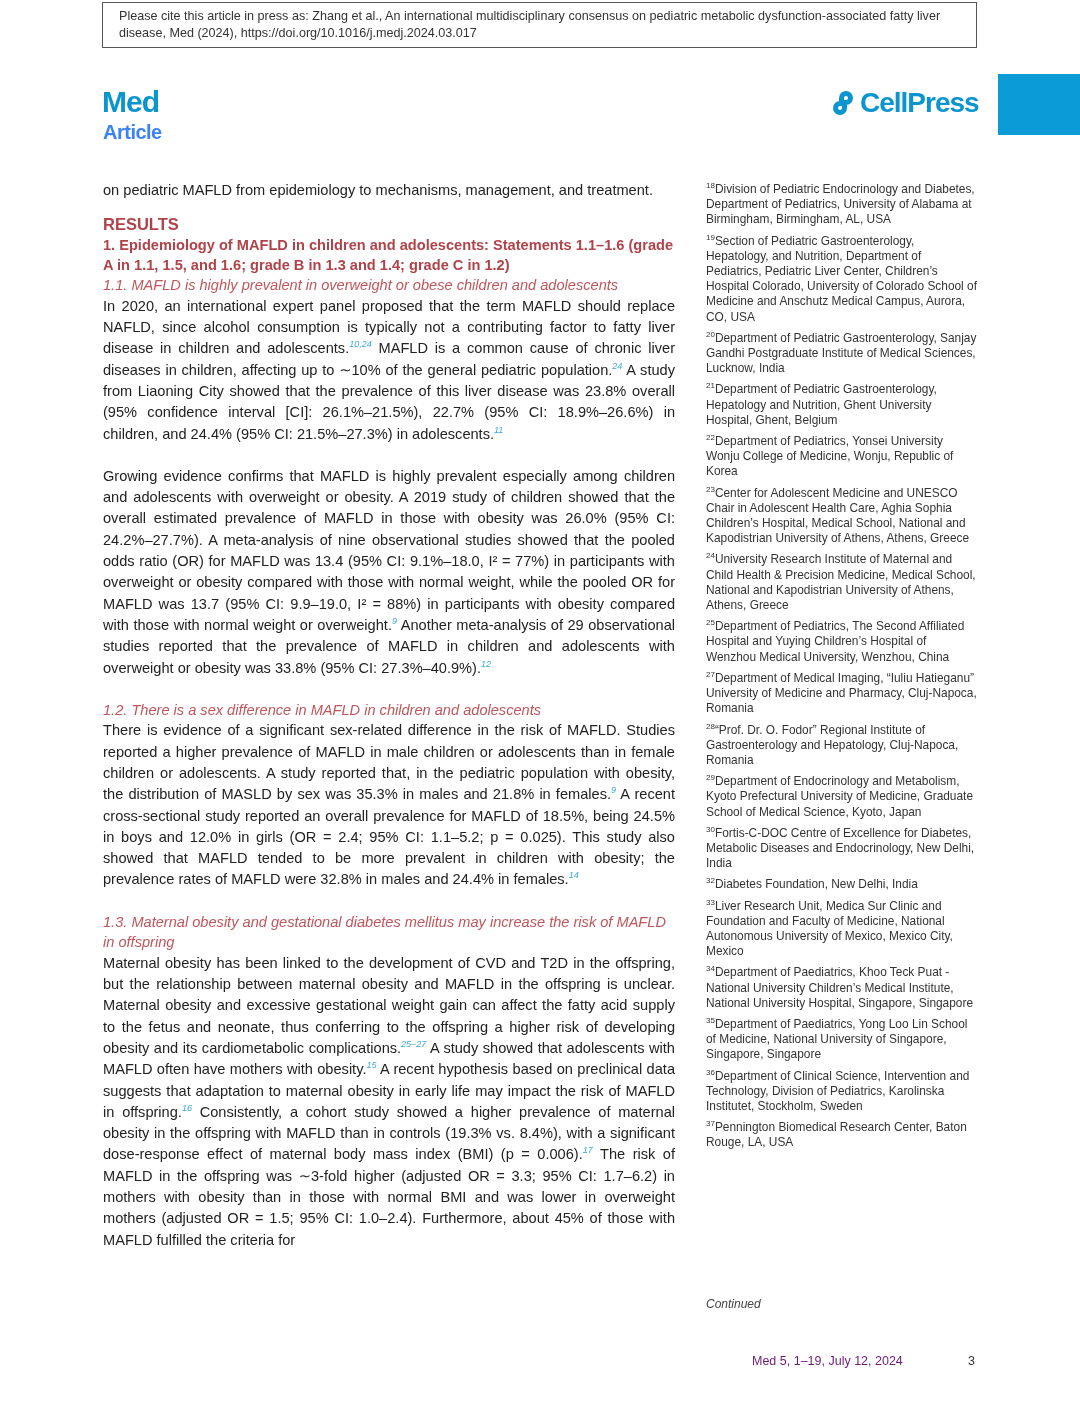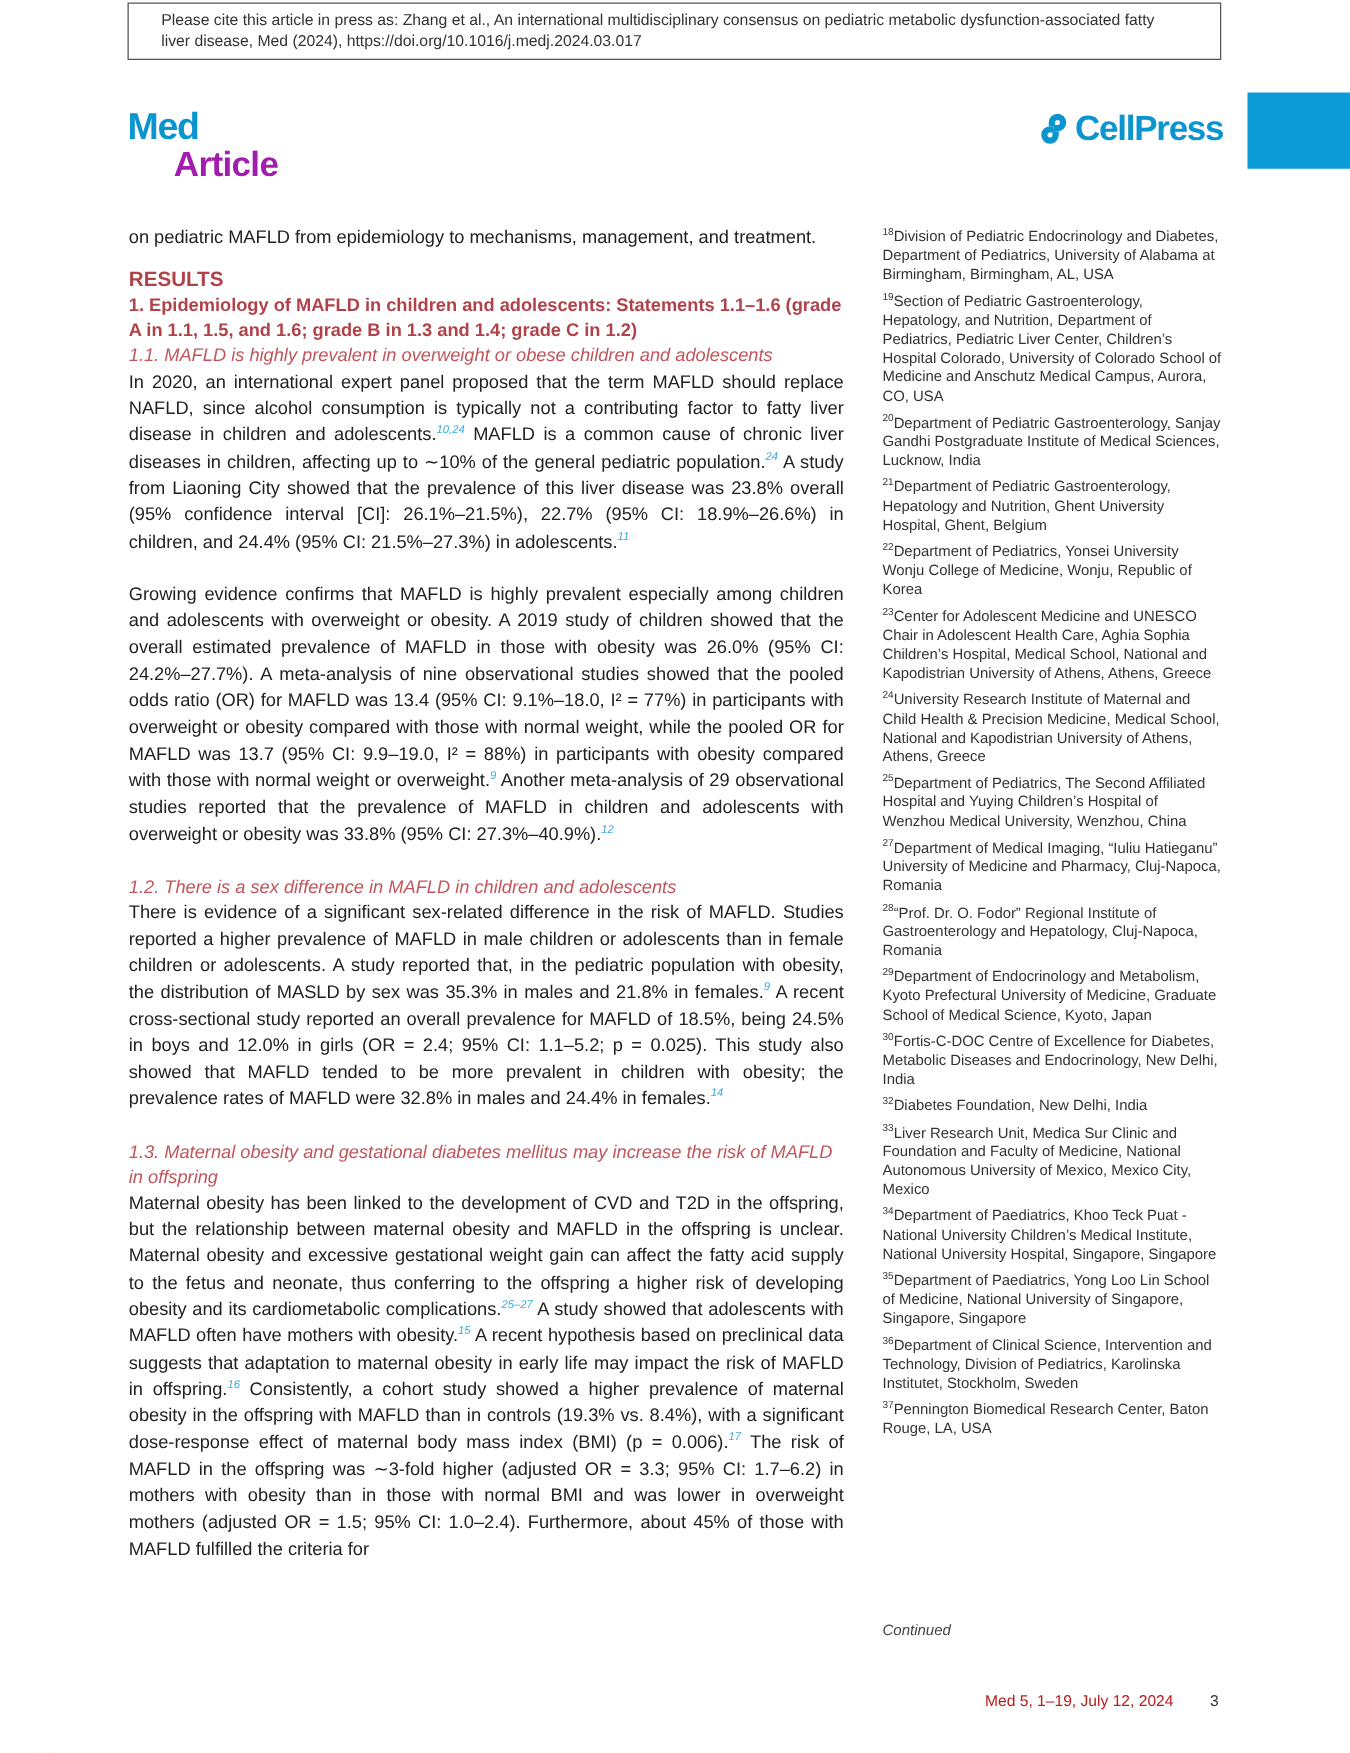--- a/index.html
+++ b/index.html
@@ -8,7 +8,7 @@
 
   .cite-box {
     position: absolute; left: 102px; top: 2px; width: 875px; height: 46px;
-    border: 1.5px solid #555; padding: 5px 26px;
+    border: 1.5px solid #555; padding: 5px 16px;
     font-size: 12.6px; line-height: 17px; color: #333;
   }
 

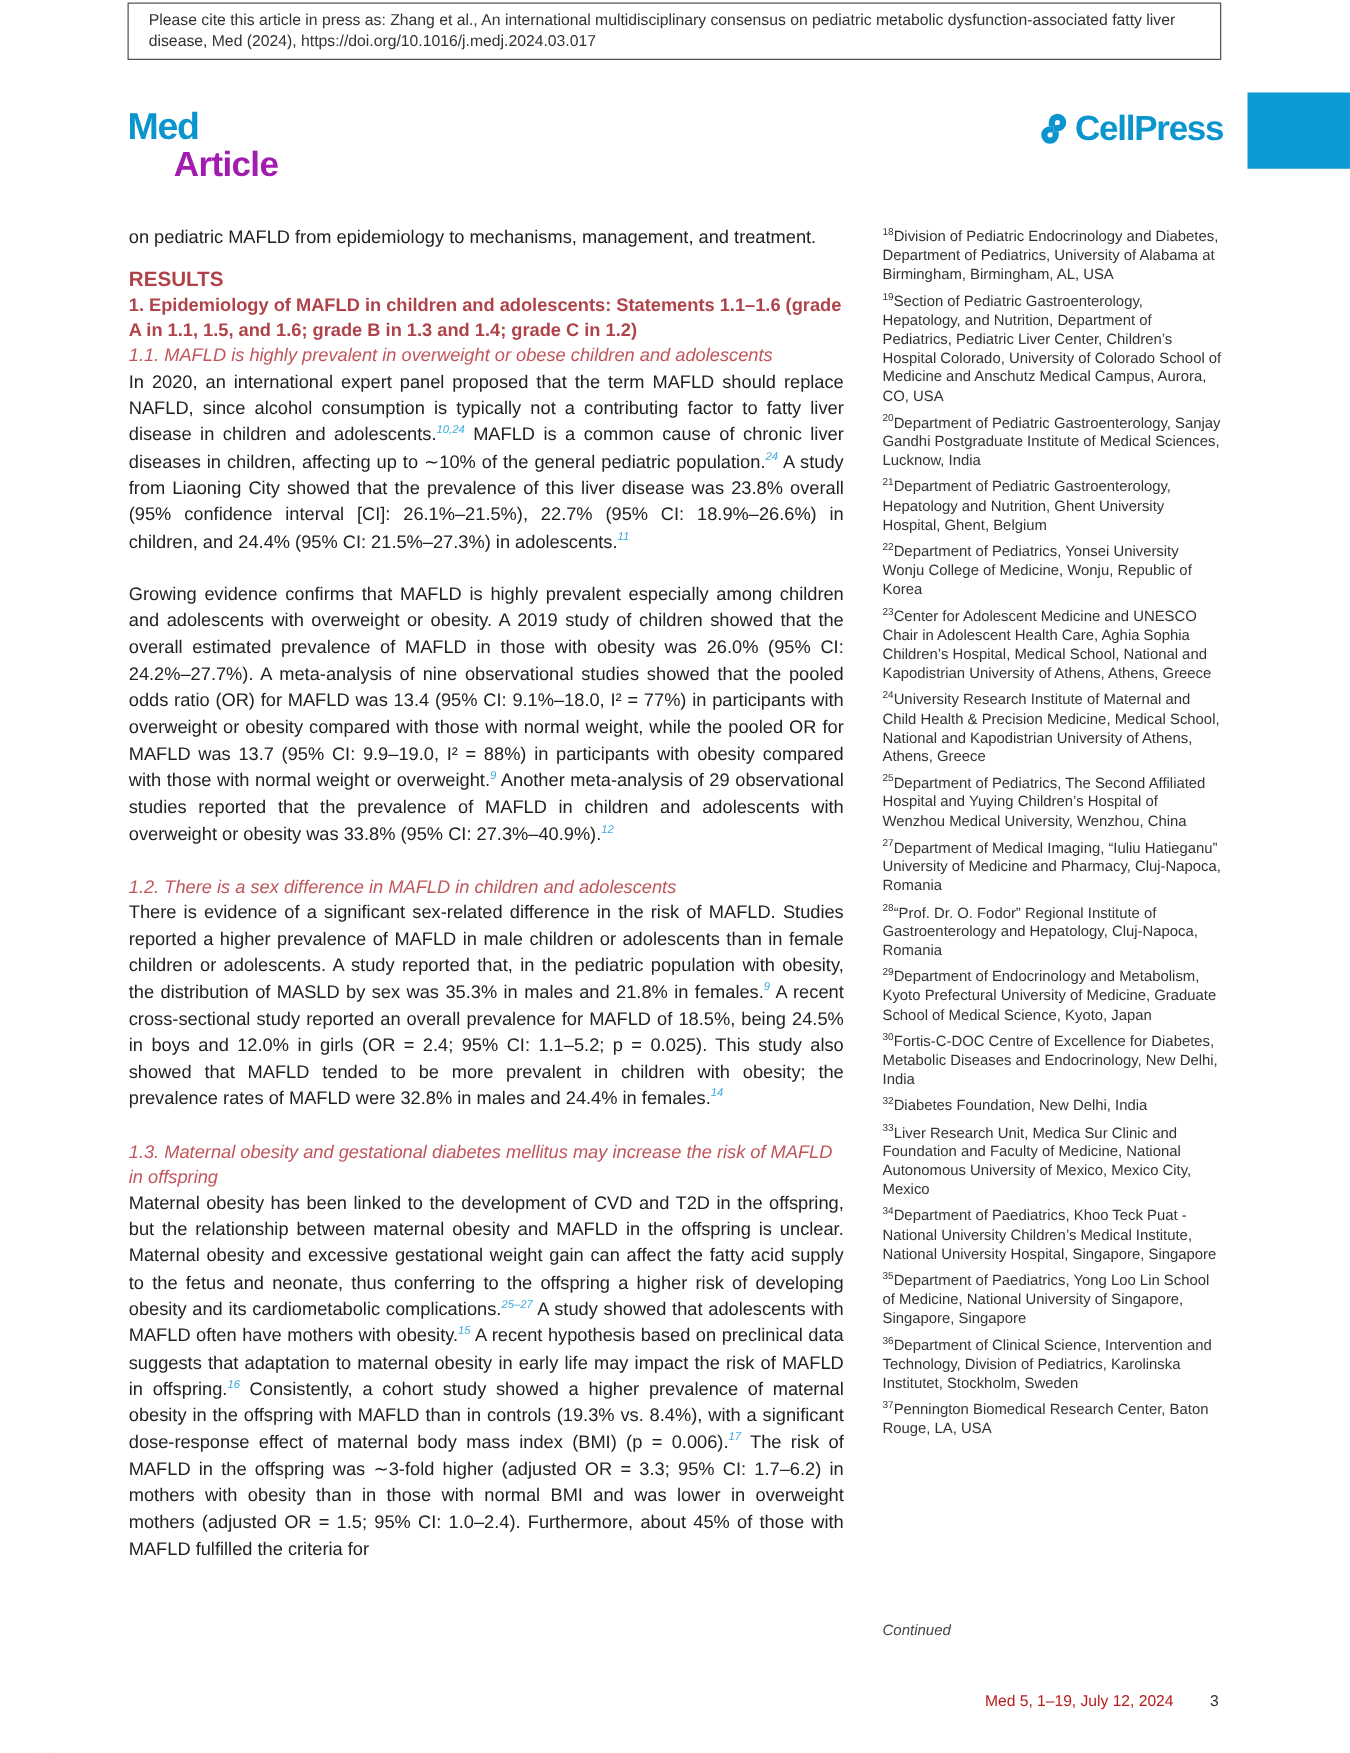--- a/index.html
+++ b/index.html
@@ -13,7 +13,7 @@
   }
 
   .brand-med { position: absolute; left: 102px; top: 86px; font-size: 30px; font-weight: bold; color: #0b95cf; letter-spacing: -1px; line-height: 32px; }
-  .brand-article { position: absolute; left: 103px; top: 118px; font-size: 28px; font-weight: bold; color: #a21caf; letter-spacing: -0.5px; line-height: 28px; margin-left: 36px; }
+  .brand-article { position: absolute; left: 103px; top: 118px; font-size: 20px; font-weight: bold; color: #3b82f6; letter-spacing: -0.5px; line-height: 28px; }
 
   .cellpress { position: absolute; left: 830px; top: 88px; display: flex; align-items: flex-start; gap: 4px; }
   .cellpress-logo { width: 26px; height: 30px; }

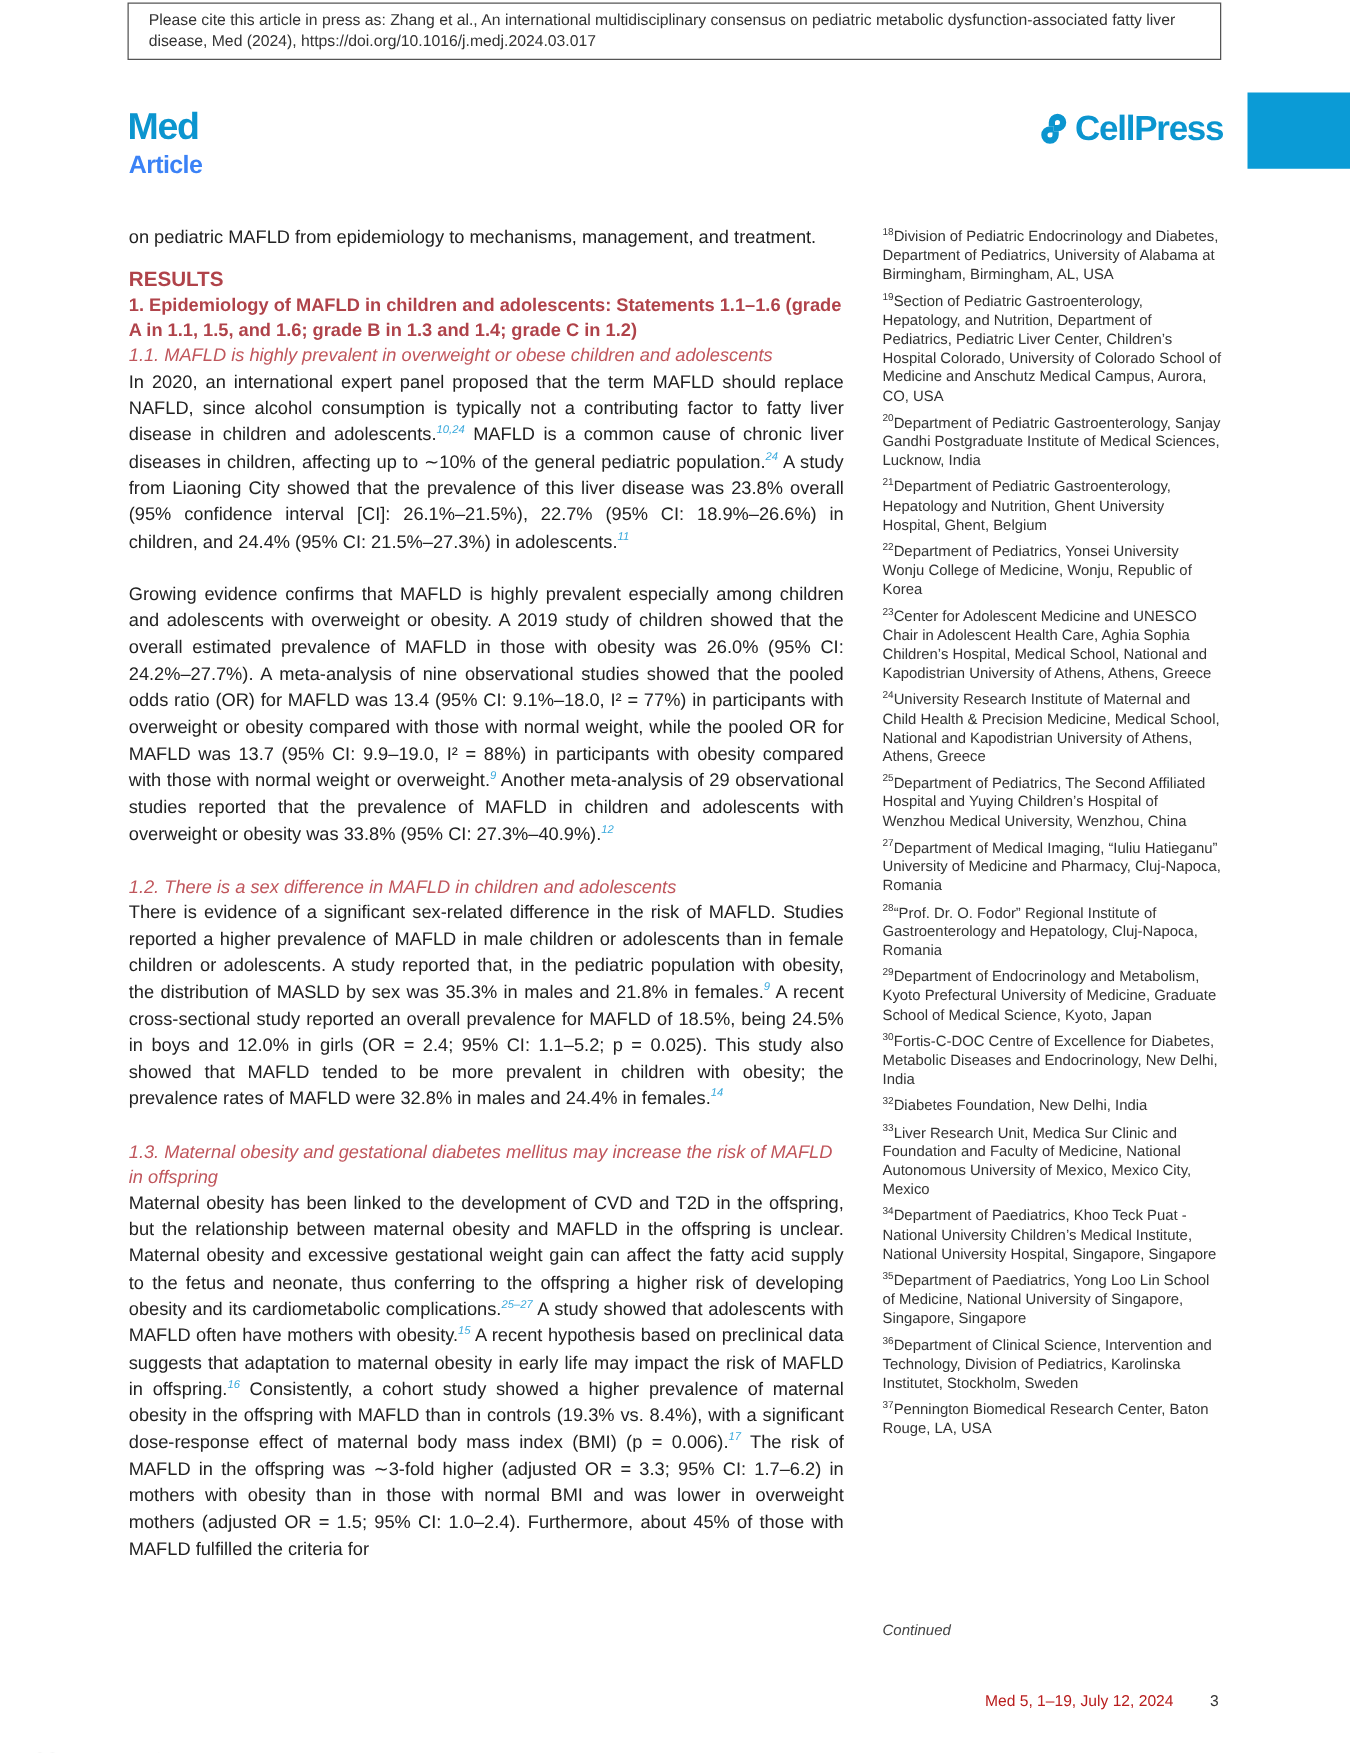--- a/index.html
+++ b/index.html
@@ -34,7 +34,7 @@
   .aff-num { font-size: 8px; vertical-align: super; line-height: 0; }
   .continued { position: absolute; left: 706px; top: 1297px; width: 270px; font-style: italic; font-size: 12px; color: #444; }
 
-  .footer-cite { position: absolute; left: 788px; top: 1354px; font-size: 12.5px; color: #b91c1c; }
+  .footer-cite { position: absolute; left: 752px; top: 1354px; font-size: 12.5px; color: #701a75; }
   .footer-page { position: absolute; left: 968px; top: 1354px; font-size: 12.5px; color: #333; }
 
   .watermark { position: absolute; left: 8px; top: 1400px; display: flex; align-items: center; gap: 4px; opacity: 0.55; }

